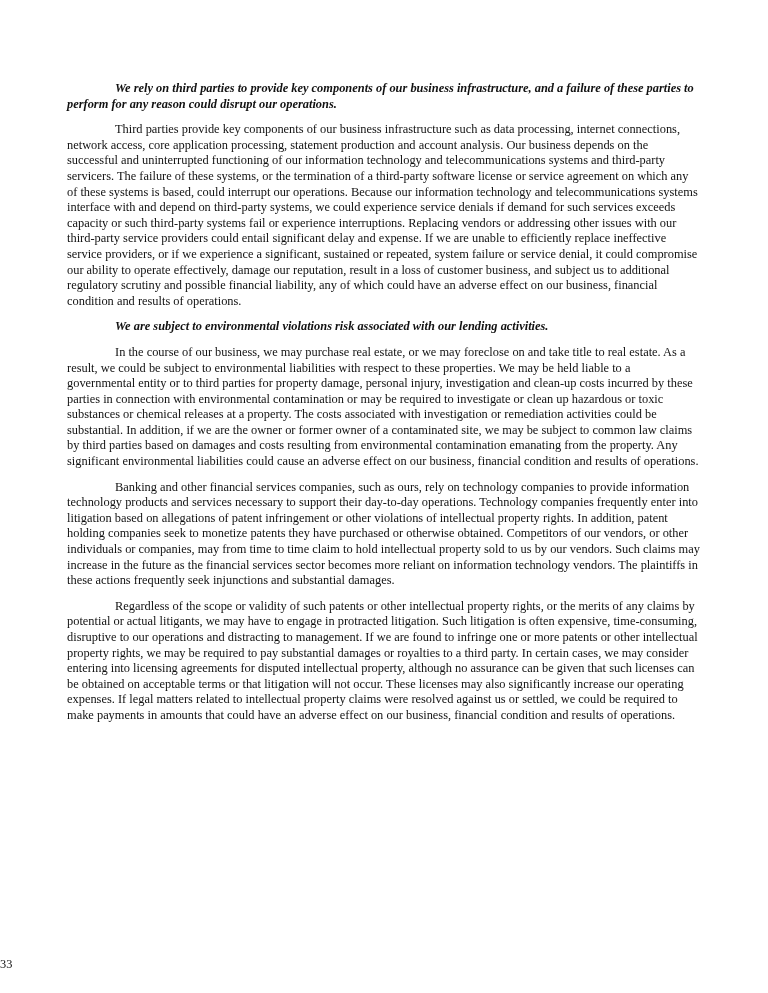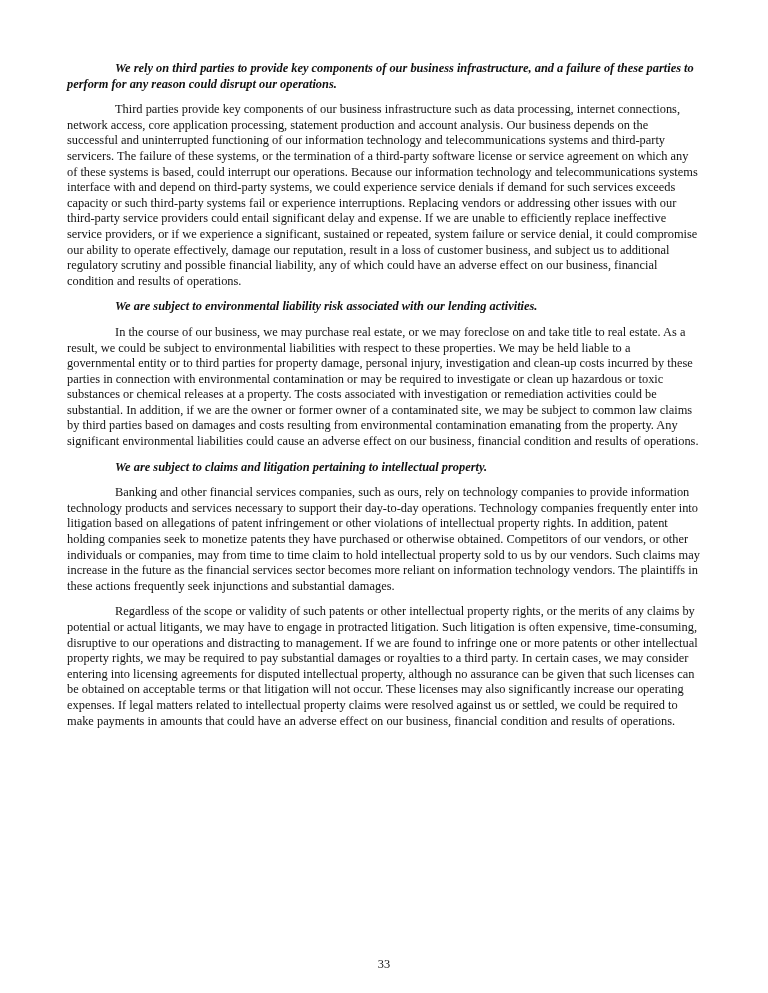--- a/index.html
+++ b/index.html
@@ -9,7 +9,7 @@
       color: #111111;
     }
     .page {
-      position: absolute; left: 67px; top: 61px; width: 642px;
+      position: absolute; left: 67px; top: 81px; width: 642px;
       font-size: 12.4px; line-height: 15.6px;
     }
     .heading {

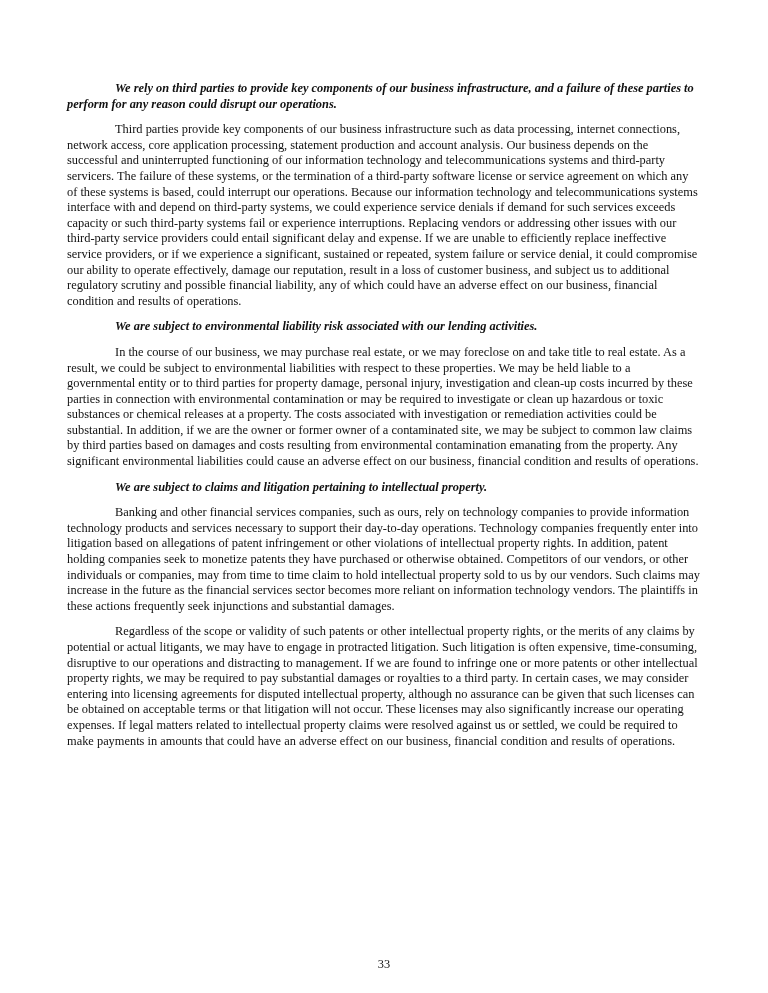--- a/index.html
+++ b/index.html
@@ -31,7 +31,7 @@
   <p class="heading">We rely on third parties to provide key components of our business infrastructure, and a failure of these parties to perform for any reason could disrupt our operations.</p>
   <p class="para">Third parties provide key components of our business infrastructure such as data processing, internet connections, network access, core application processing, statement production and account analysis. Our business depends on the successful and uninterrupted functioning of our information technology and telecommunications systems and third-party servicers. The failure of these systems, or the termination of a third-party software license or service agreement on which any of these systems is based, could interrupt our operations. Because our information technology and telecommunications systems interface with and depend on third-party systems, we could experience service denials if demand for such services exceeds capacity or such third-party systems fail or experience interruptions. Replacing vendors or addressing other issues with our third-party service providers could entail significant delay and expense. If we are unable to efficiently replace ineffective service providers, or if we experience a significant, sustained or repeated, system failure or service denial, it could compromise our ability to operate effectively, damage our reputation, result in a loss of customer business, and subject us to additional regulatory scrutiny and possible financial liability, any of which could have an adverse effect on our business, financial condition and results of operations.</p>
 
-  <p class="heading">We are subject to environmental liability risk associated with our lending activities.</p>
+  <p class="heading">We are subject to environmental violations risk associated with our lending activities.</p>
   <p class="para">In the course of our business, we may purchase real estate, or we may foreclose on and take title to real estate. As a result, we could be subject to environmental liabilities with respect to these properties. We may be held liable to a governmental entity or to third parties for property damage, personal injury, investigation and clean-up costs incurred by these parties in connection with environmental contamination or may be required to investigate or clean up hazardous or toxic substances or chemical releases at a property. The costs associated with investigation or remediation activities could be substantial. In addition, if we are the owner or former owner of a contaminated site, we may be subject to common law claims by third parties based on damages and costs resulting from environmental contamination emanating from the property. Any significant environmental liabilities could cause an adverse effect on our business, financial condition and results of operations.</p>
 
   <p class="heading">We are subject to claims and litigation pertaining to intellectual property.</p>

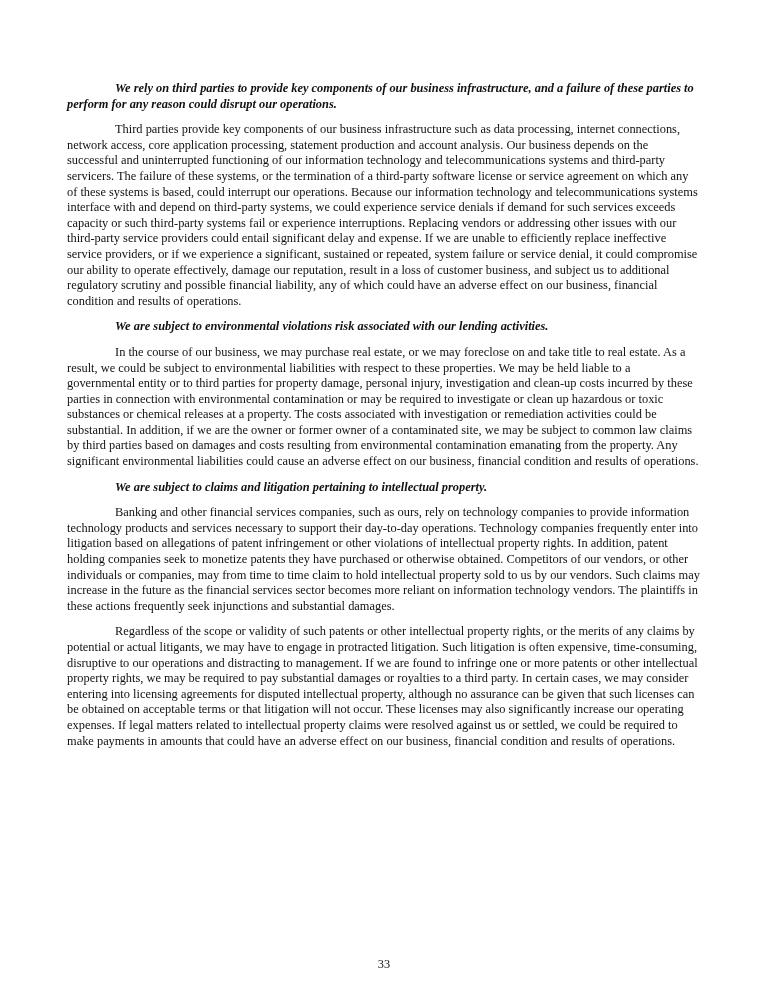--- a/index.html
+++ b/index.html
@@ -34,7 +34,6 @@
   <p class="heading">We are subject to environmental violations risk associated with our lending activities.</p>
   <p class="para">In the course of our business, we may purchase real estate, or we may foreclose on and take title to real estate. As a result, we could be subject to environmental liabilities with respect to these properties. We may be held liable to a governmental entity or to third parties for property damage, personal injury, investigation and clean-up costs incurred by these parties in connection with environmental contamination or may be required to investigate or clean up hazardous or toxic substances or chemical releases at a property. The costs associated with investigation or remediation activities could be substantial. In addition, if we are the owner or former owner of a contaminated site, we may be subject to common law claims by third parties based on damages and costs resulting from environmental contamination emanating from the property. Any significant environmental liabilities could cause an adverse effect on our business, financial condition and results of operations.</p>
 
-  <p class="heading">We are subject to claims and litigation pertaining to intellectual property.</p>
   <p class="para">Banking and other financial services companies, such as ours, rely on technology companies to provide information technology products and services necessary to support their day-to-day operations. Technology companies frequently enter into litigation based on allegations of patent infringement or other violations of intellectual property rights. In addition, patent holding companies seek to monetize patents they have purchased or otherwise obtained. Competitors of our vendors, or other individuals or companies, may from time to time claim to hold intellectual property sold to us by our vendors. Such claims may increase in the future as the financial services sector becomes more reliant on information technology vendors. The plaintiffs in these actions frequently seek injunctions and substantial damages.</p>
   <p class="para">Regardless of the scope or validity of such patents or other intellectual property rights, or the merits of any claims by potential or actual litigants, we may have to engage in protracted litigation. Such litigation is often expensive, time-consuming, disruptive to our operations and distracting to management. If we are found to infringe one or more patents or other intellectual property rights, we may be required to pay substantial damages or royalties to a third party. In certain cases, we may consider entering into licensing agreements for disputed intellectual property, although no assurance can be given that such licenses can be obtained on acceptable terms or that litigation will not occur. These licenses may also significantly increase our operating expenses. If legal matters related to intellectual property claims were resolved against us or settled, we could be required to make payments in amounts that could have an adverse effect on our business, financial condition and results of operations.</p>
 </div>

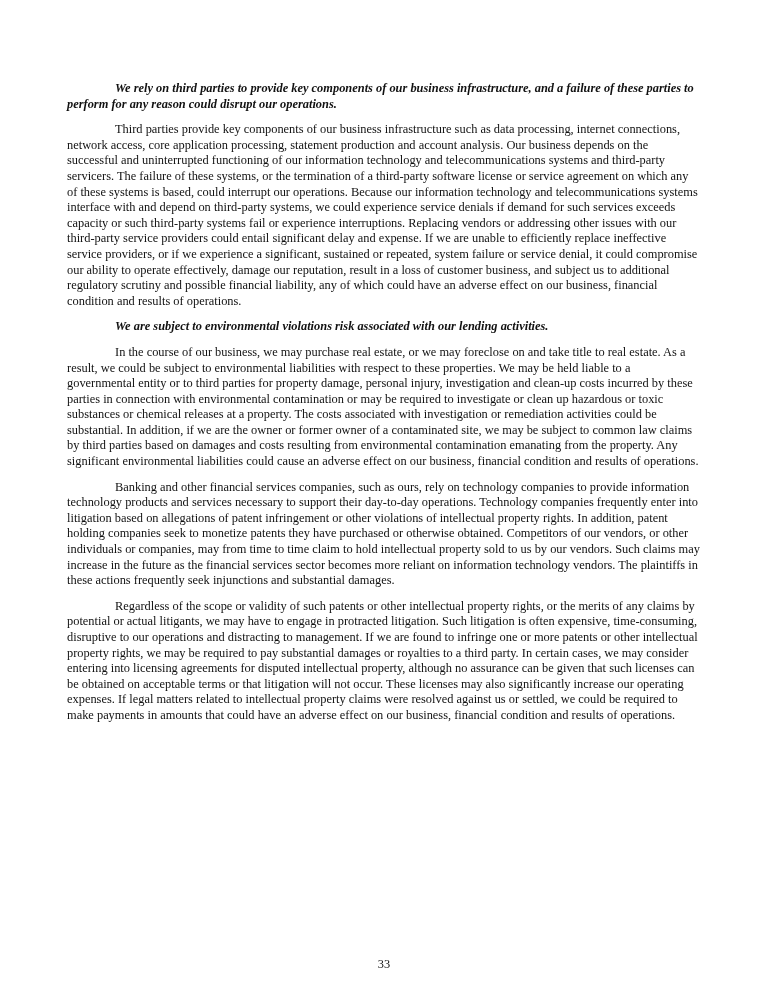--- a/index.html
+++ b/index.html
@@ -21,7 +21,7 @@
     }
     .page-number {
       position: absolute; left: 0; width: 768px; top: 957px;
-      text-align: center; font-size: 12.4px;
+      font-size: 12.4px;
     }
   </style>
 </head>

